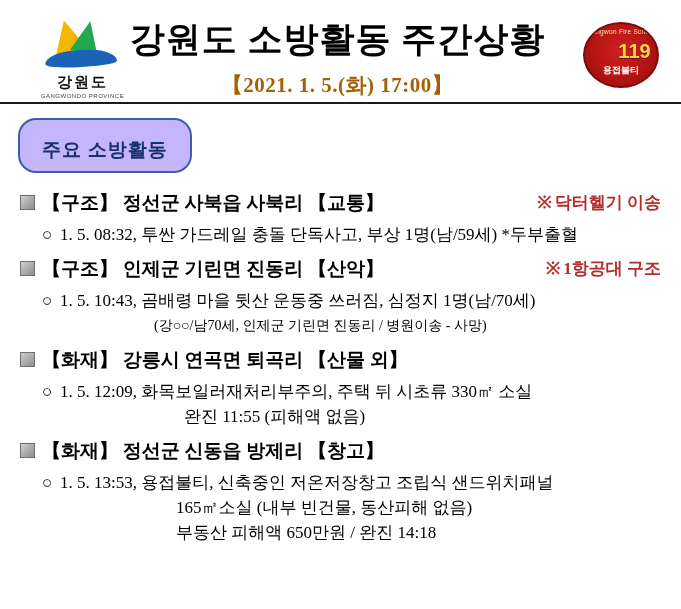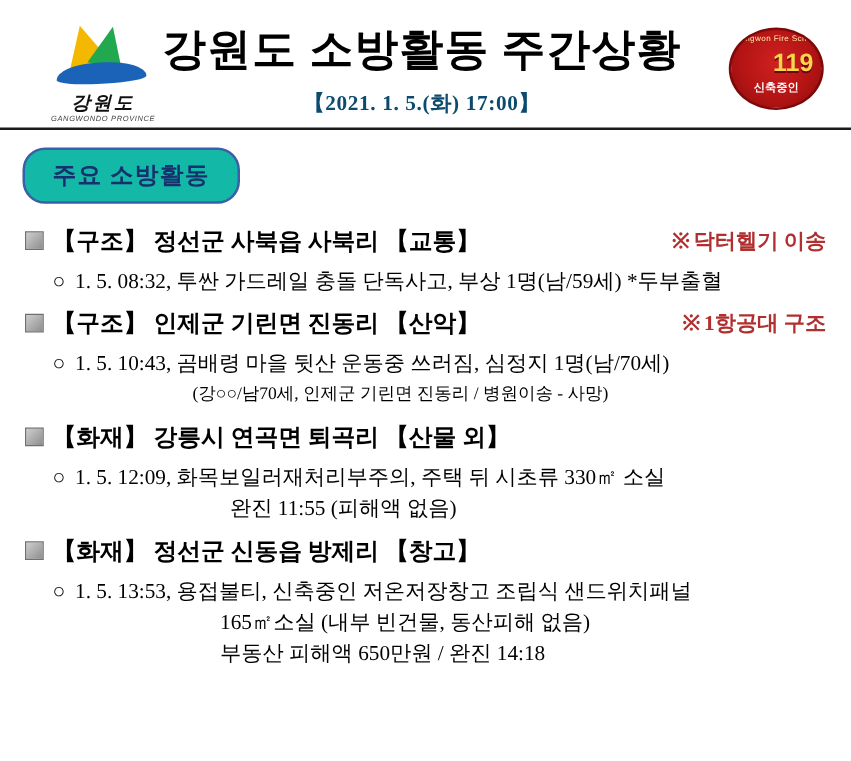--- a/index.html
+++ b/index.html
@@ -257,7 +257,7 @@
   <div class="emblem">
     <div class="emblem-top">Gangwon Fire School</div>
     <div class="emblem-num">119</div>
-    <div class="emblem-bot">신축중인</div>
+    <div class="emblem-bot">용접불티</div>
   </div>
 </div>
 

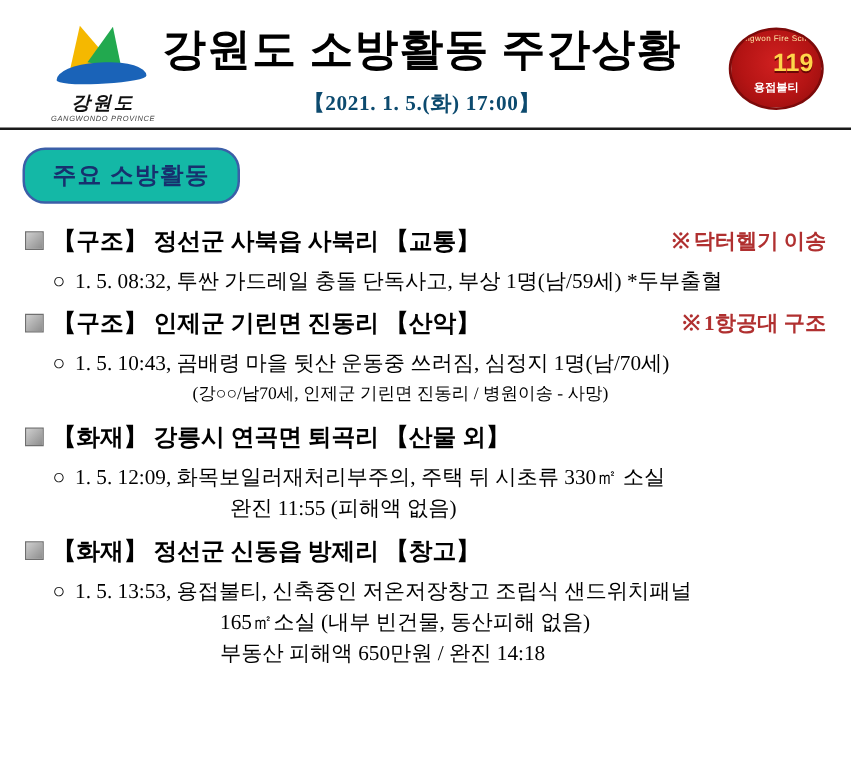--- a/index.html
+++ b/index.html
@@ -29,7 +29,6 @@
     top: 20px;
     width: 105px;
     text-align: center;
-    font-style: italic;
   }
   .logo-mark {
     position: relative;

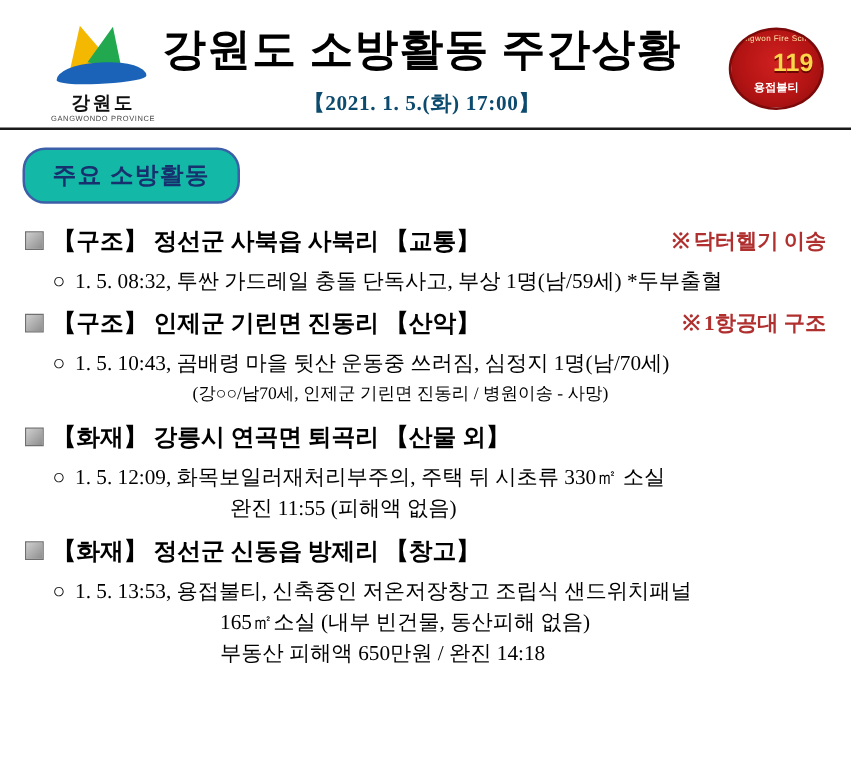--- a/index.html
+++ b/index.html
@@ -101,9 +101,9 @@
   }
   .sub-title {
     margin-top: 8px;
-    font-size: 17px;
-    font-weight: bold;
-    color: #0c4a6e;
+    font-size: 21px;
+    font-weight: bold;
+    color: #a16207;
     letter-spacing: 0.5px;
   }
 

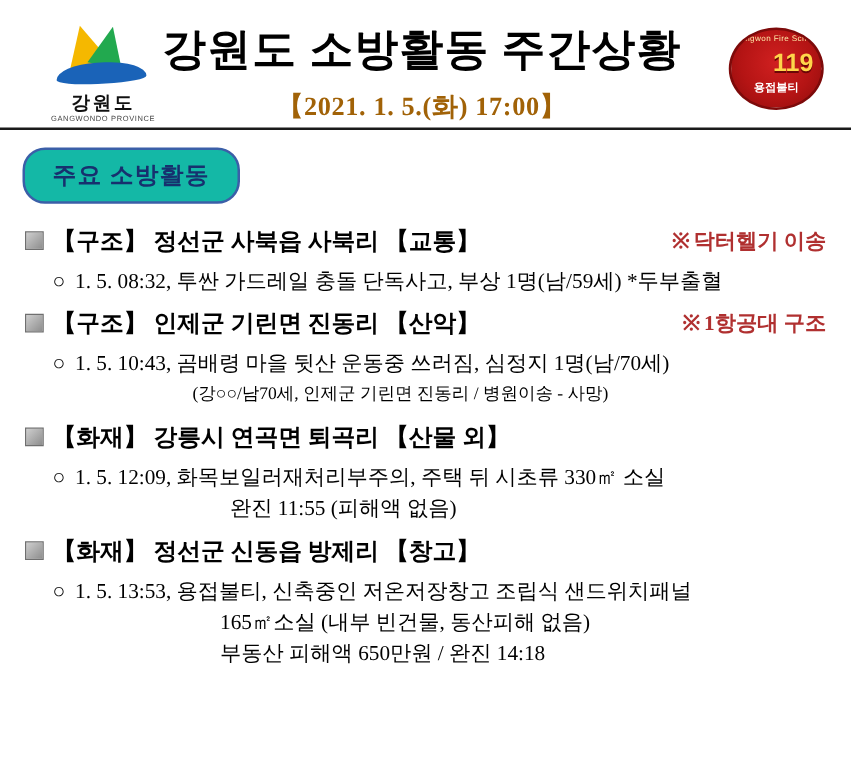--- a/index.html
+++ b/index.html
@@ -151,10 +151,10 @@
   }
   .section-tag {
     display: inline-block;
-    padding: 7px 22px 8px 22px;
+    padding: 17px 22px 8px 22px;
     border: 2px solid #3b5fa8;
     border-radius: 18px;
-    background: #14b8a6;
+    background: #c4b5fd;
     font-size: 19px;
     font-weight: bold;
     color: #17306e;

